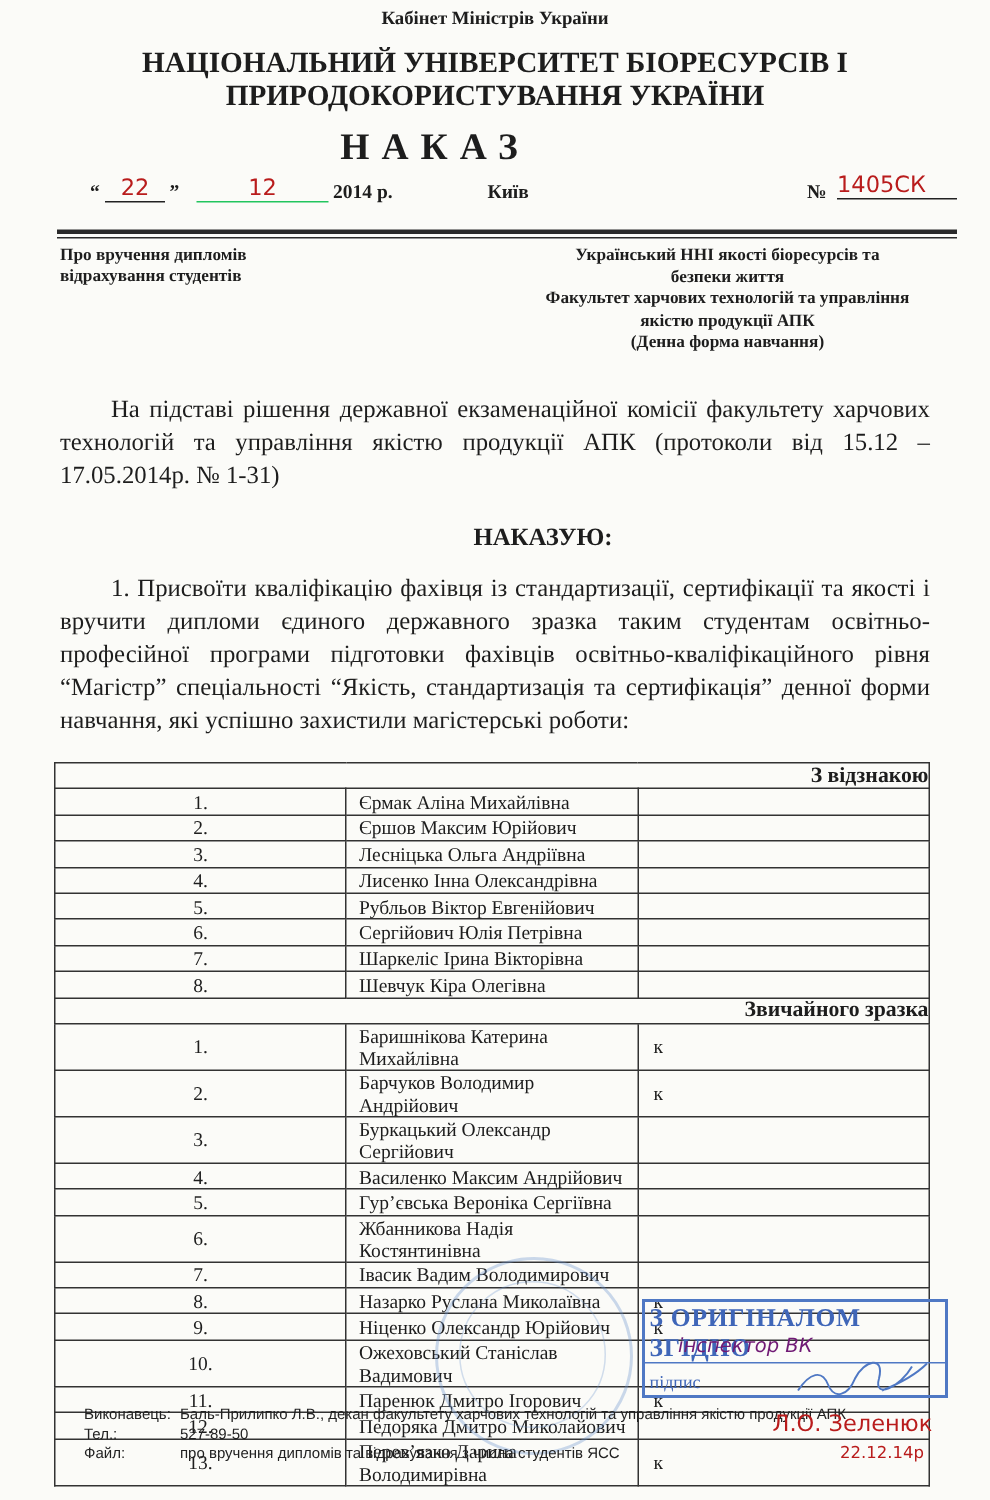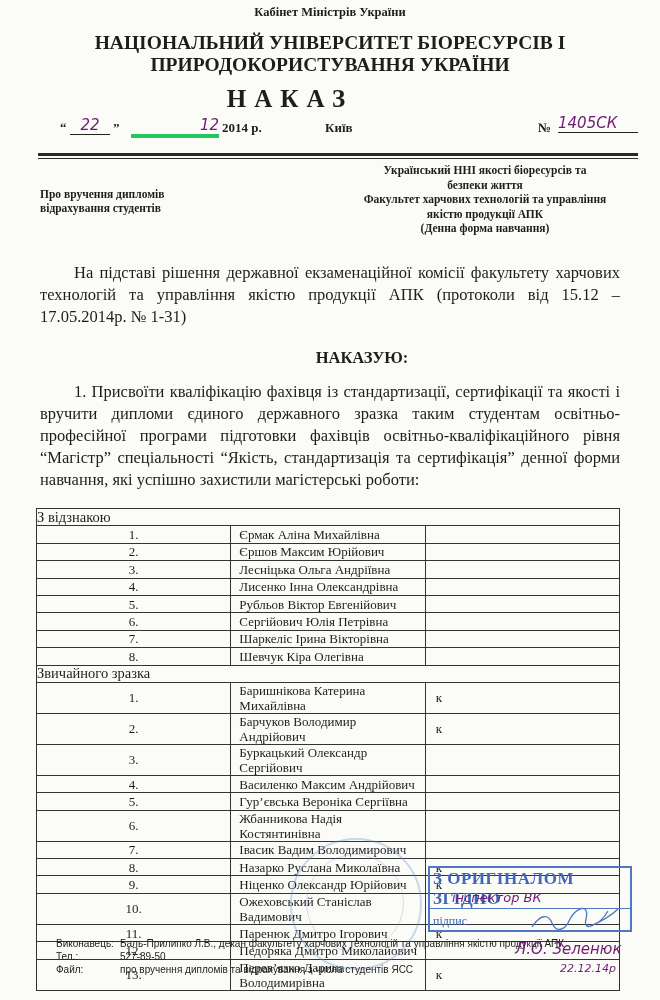--- a/index.html
+++ b/index.html
@@ -17,7 +17,7 @@
   #univ { left: 0; width: 660px; top: 32px; font-size: 19.5px; font-weight: bold; line-height: 22px; }
   #nakaz { left: 0; width: 580px; top: 85px; font-size: 25px; font-weight: bold; letter-spacing: 8px; }
 
-  .hand { font-family: "DejaVu Sans", sans-serif; font-style: italic; color: #701a75; font-size: 15px; }
+  .hand { font-family: "DejaVu Sans", sans-serif; color: #b91c1c; font-size: 15px; }
   #date-row { top: 117px; left: 60px; height: 24px; width: 580px; font-size: 13px; }
   #q1 { left: 0; top: 3px; font-weight: bold; }
   #day { left: 10px; top: -1px; width: 40px; border-bottom: 1px solid #222; text-align: center; }

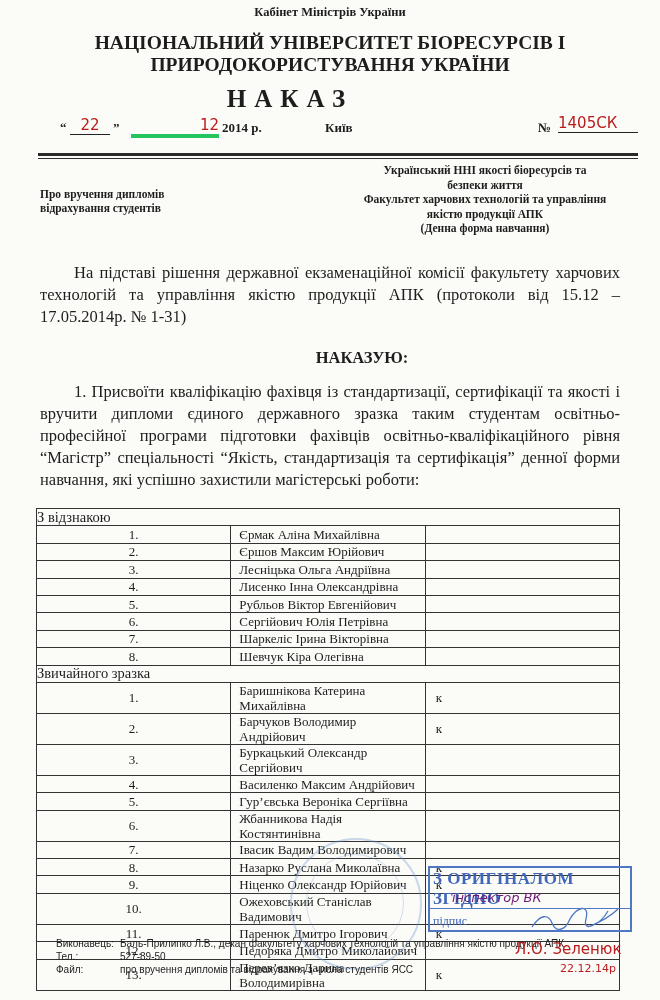--- a/index.html
+++ b/index.html
@@ -22,7 +22,7 @@
   #q1 { left: 0; top: 3px; font-weight: bold; }
   #day { left: 10px; top: -1px; width: 40px; border-bottom: 1px solid #222; text-align: center; }
   #q2 { left: 53px; top: 3px; font-weight: bold; }
-  #month { left: 71px; top: -1px; width: 88px; border-bottom: 4px solid #22c55e; text-align: right; }
+  #month { left: 71px; top: -1px; width: 88px; border-bottom: 1px solid #22c55e; text-align: center; }
   #year { left: 162px; top: 3px; font-weight: bold; }
   #city { left: 265px; top: 3px; font-weight: bold; }
   #numlabel { left: 478px; top: 3px; font-weight: bold; }

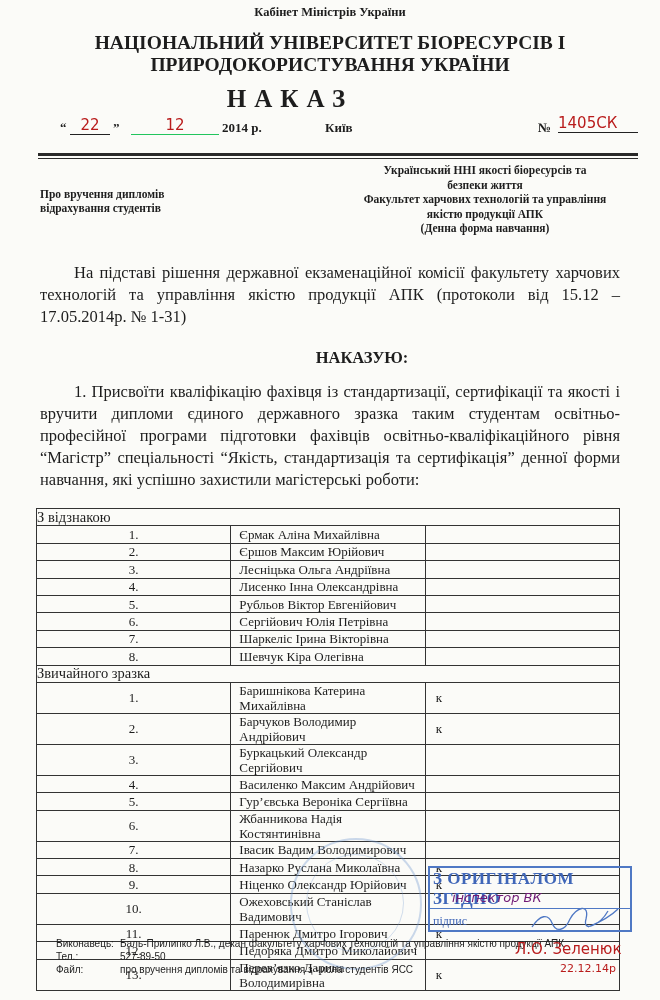--- a/index.html
+++ b/index.html
@@ -31,7 +31,7 @@
   #rule1 { left: 38px; width: 600px; top: 153px; height: 3px; background: #2a2a2a; }
   #rule2 { left: 38px; width: 600px; top: 158px; height: 1px; background: #2a2a2a; }
 
-  #subject { left: 40px; top: 163px; font-size: 11.5px; font-weight: bold; line-height: 14px; margin-top: 24px; }
+  #subject { left: 40px; top: 163px; font-size: 11.5px; font-weight: bold; line-height: 14px; }
   #dept { left: 330px; width: 310px; top: 163px; font-size: 11.5px; font-weight: bold; line-height: 14.5px; text-align: center; }
 
   #basis { left: 40px; width: 580px; top: 262px; font-size: 16.5px; line-height: 22px; text-align: justify; text-indent: 34px; }

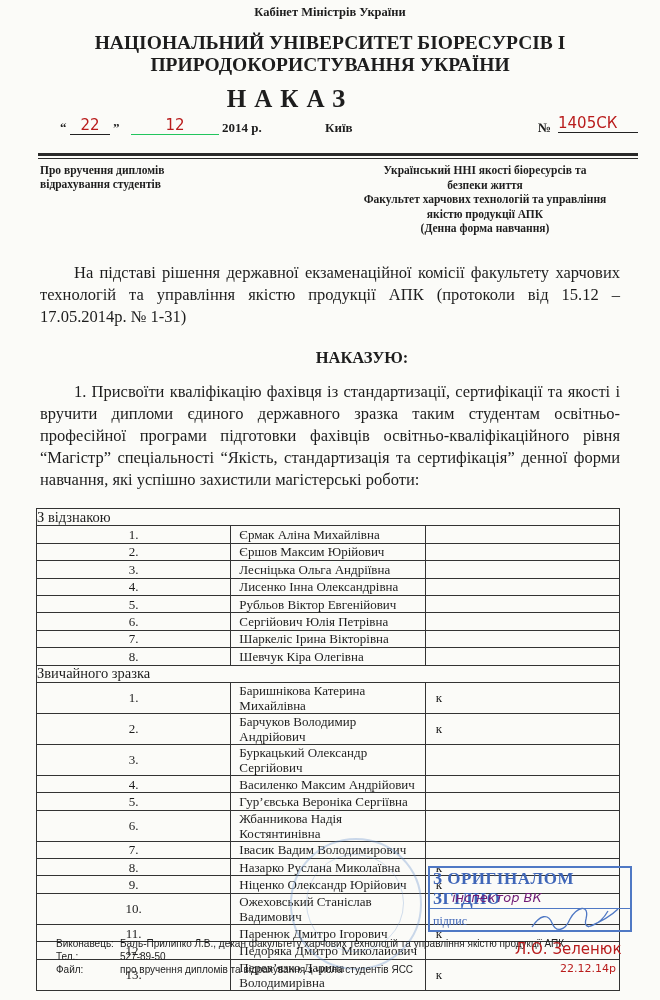--- a/index.html
+++ b/index.html
@@ -46,7 +46,7 @@
   #students td.n { text-align: center; width: 68px; }
   #students td.nm { padding-left: 8px; width: 352px; }
   #students td.m { padding-left: 10px; }
-  #students td.sec { text-align: left; font-weight: normal; font-size: 14.5px; }
+  #students td.sec { text-align: right; font-weight: bold; font-size: 14.5px; }
 
   #footer { left: 56px; top: 937px; font-family: "Liberation Sans", sans-serif; font-size: 10px; line-height: 13px; color: #222; }
   #footer .lbl { display: inline-block; width: 64px; }

